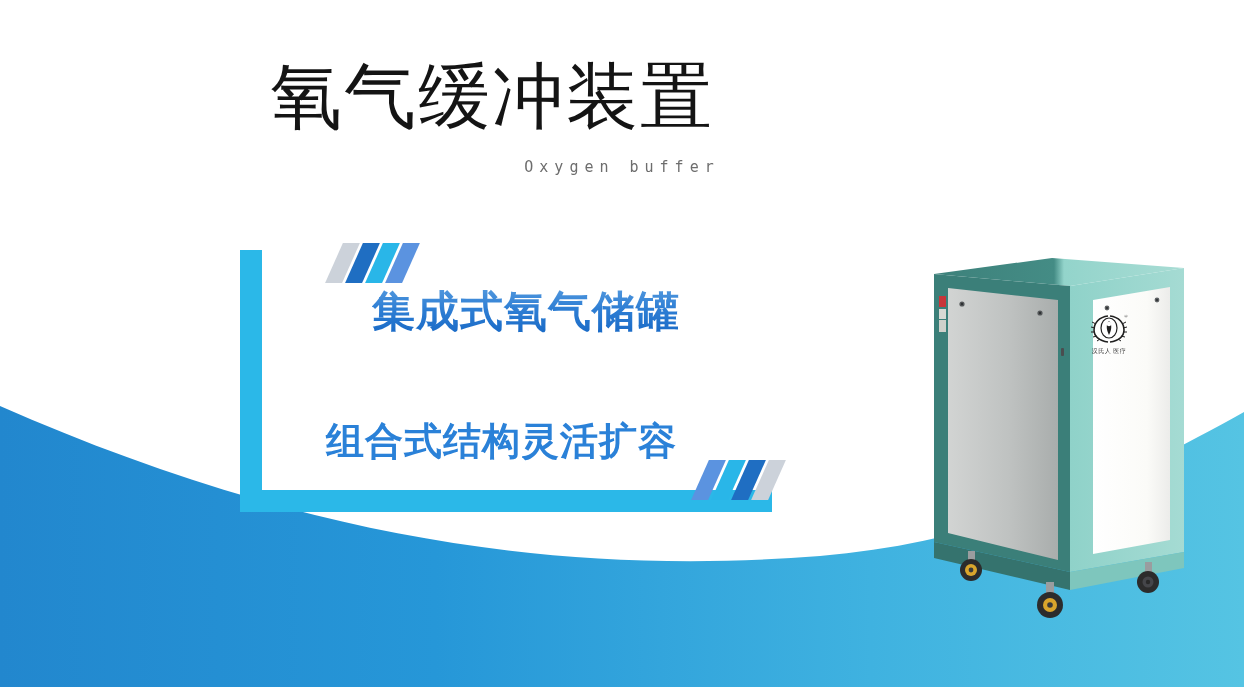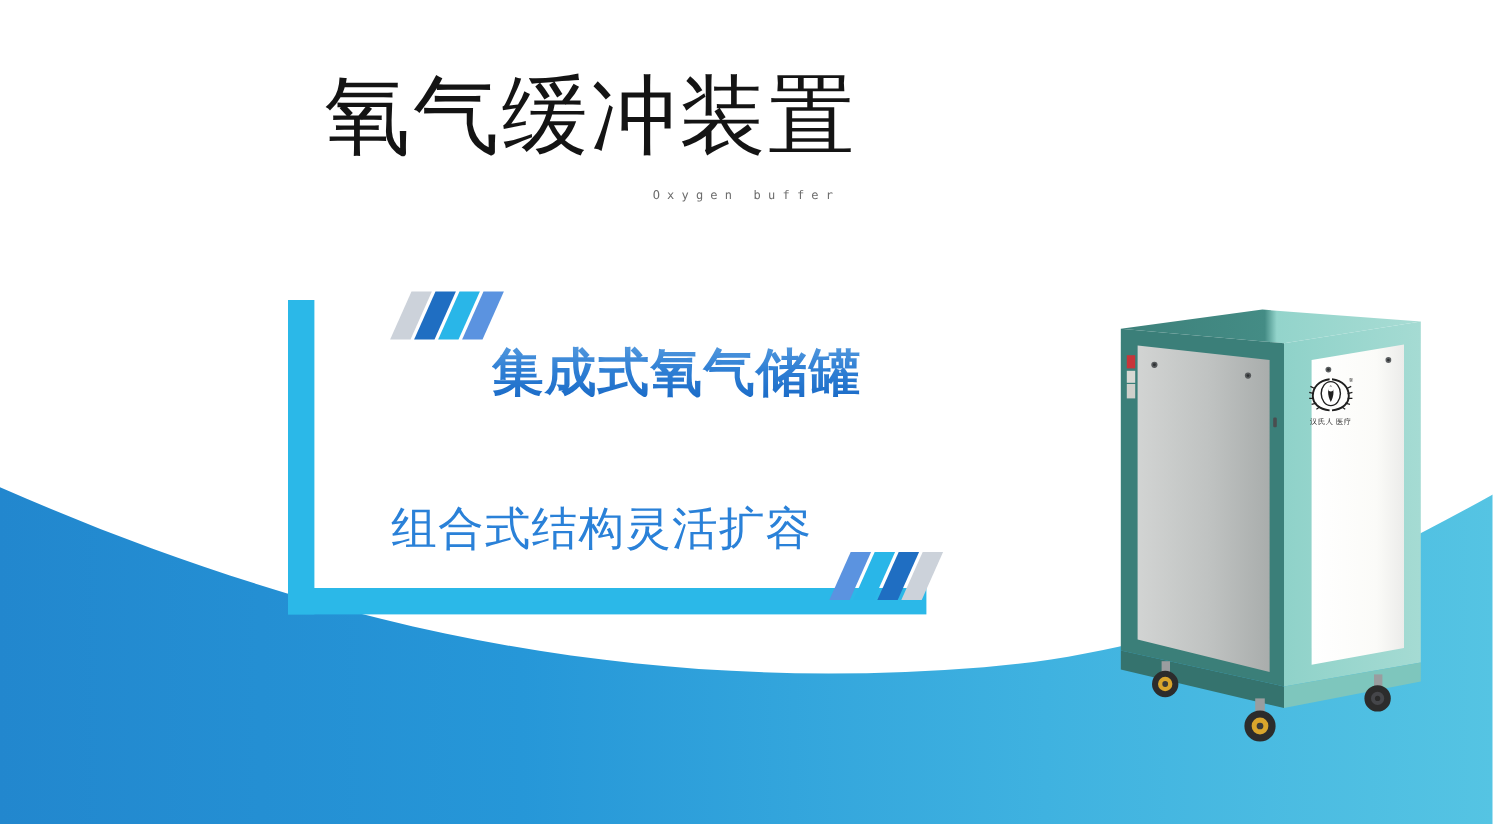--- a/index.html
+++ b/index.html
@@ -40,7 +40,7 @@
     left:0; top:158px; width:1244px;
     text-align:center;
     font-family:"DejaVu Sans Mono", monospace;
-    font-size:10px;
+    font-size:15px;
     letter-spacing:6px;
     color:#6d6d6d;
     white-space:nowrap;

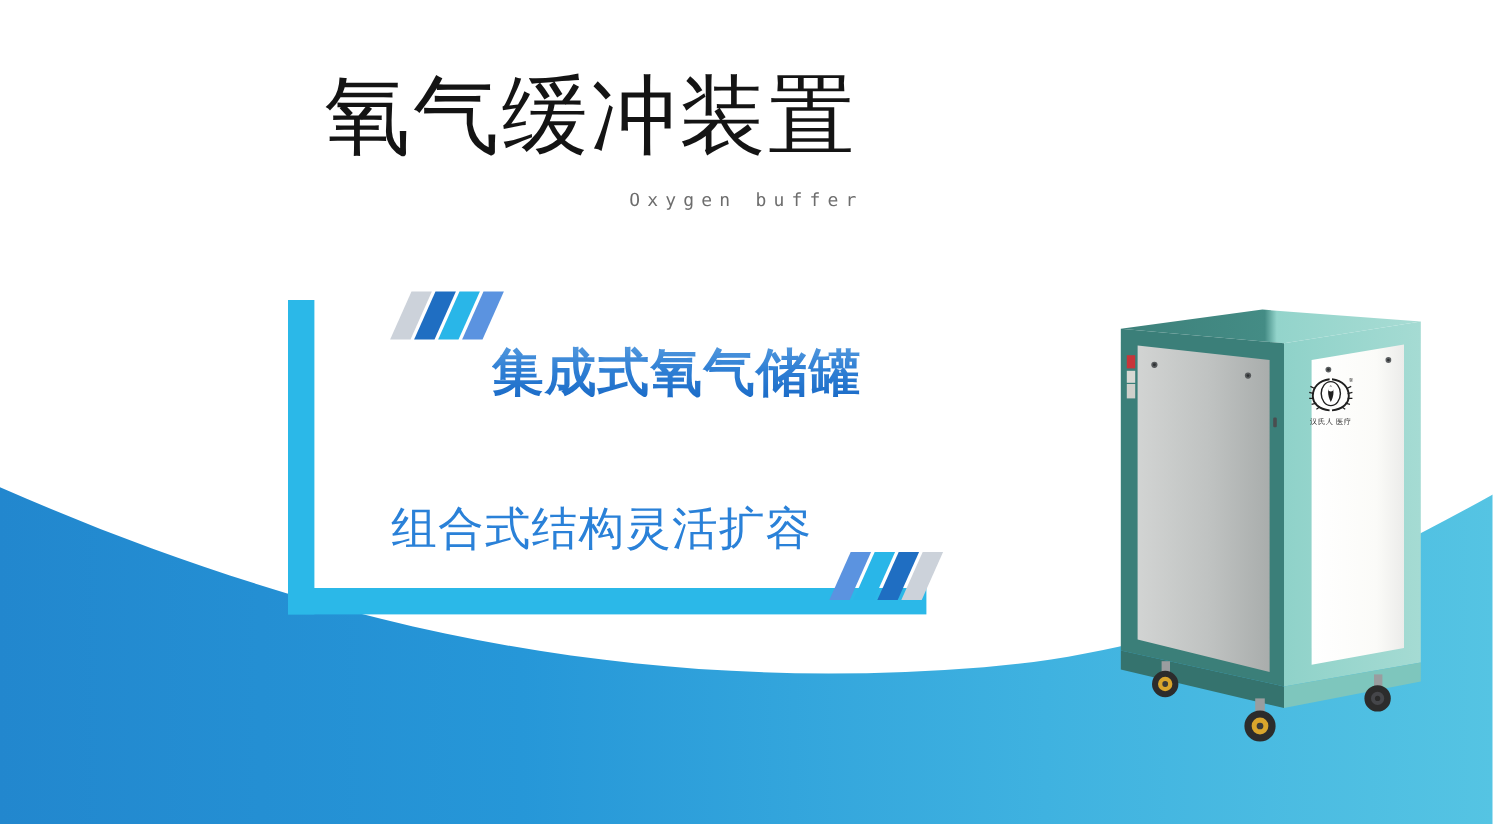--- a/index.html
+++ b/index.html
@@ -77,7 +77,7 @@
   
   .headline {
     position:absolute;
-    left:410px; top:283px;
+    left:372px; top:283px;
     font-size:43px;
     line-height:56px;
     font-weight:bold;

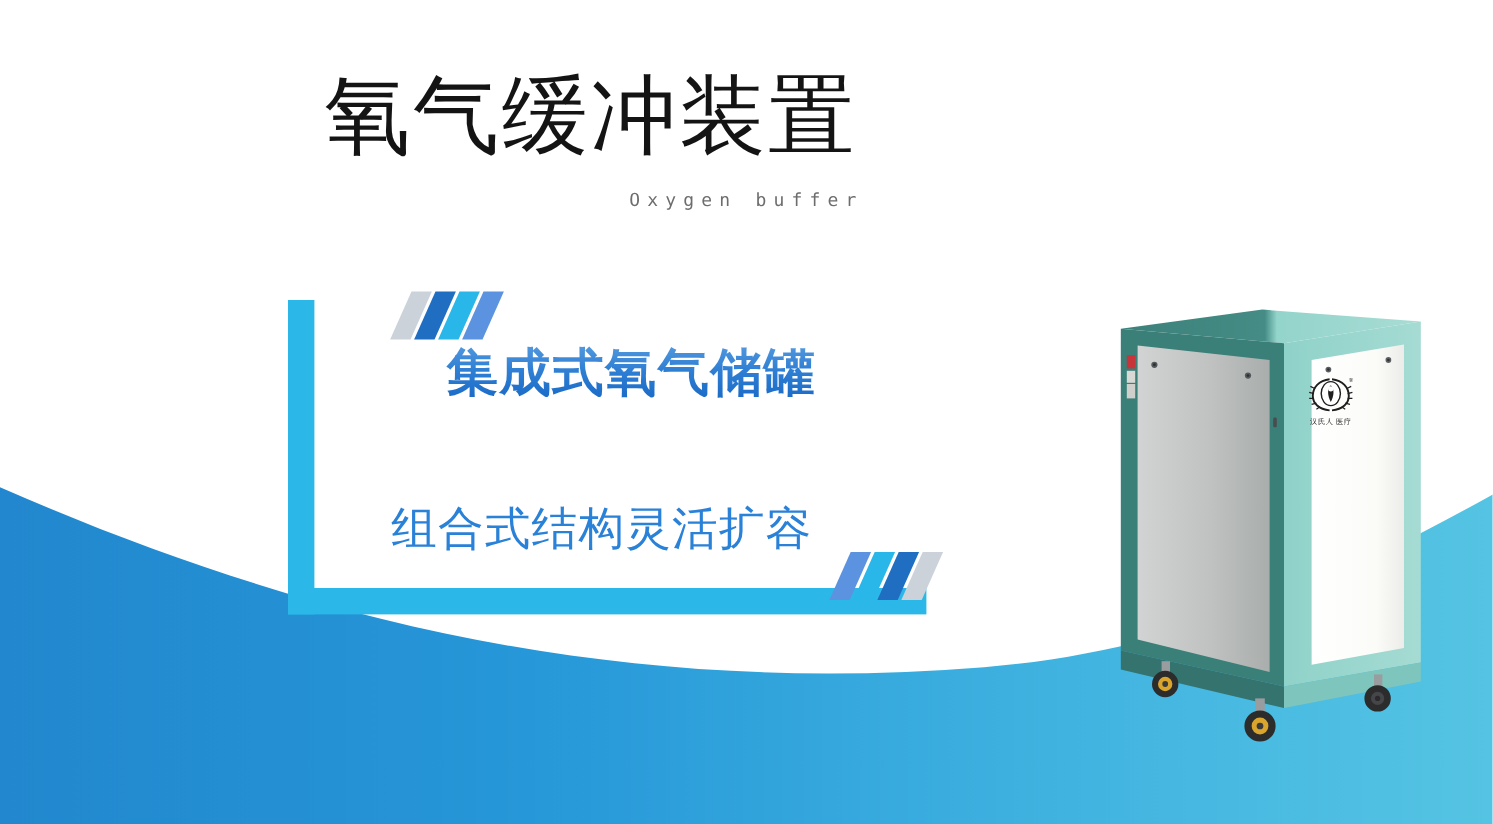--- a/index.html
+++ b/index.html
@@ -97,7 +97,7 @@
     left:326px; top:416px;
     font-size:38px;
     line-height:50px;
-    font-weight:normal;
+    font-weight:bold;
     letter-spacing:1px;
     color:#2a81d8;
     white-space:nowrap;

